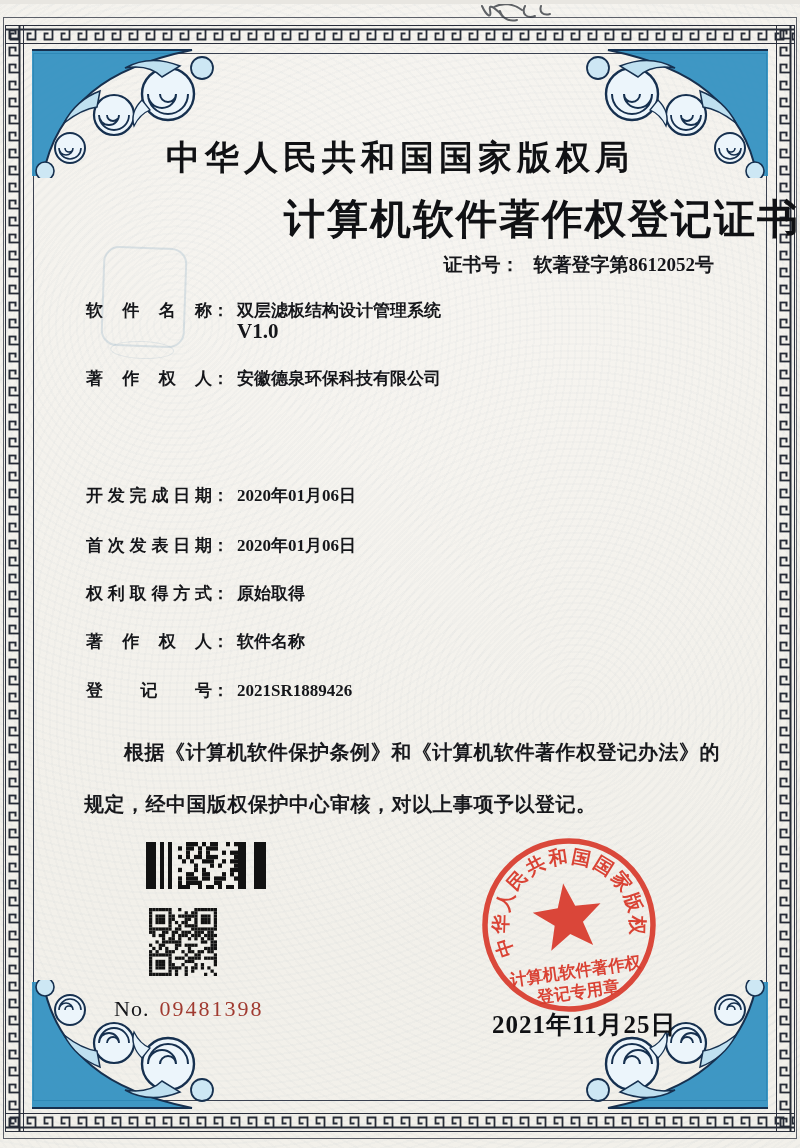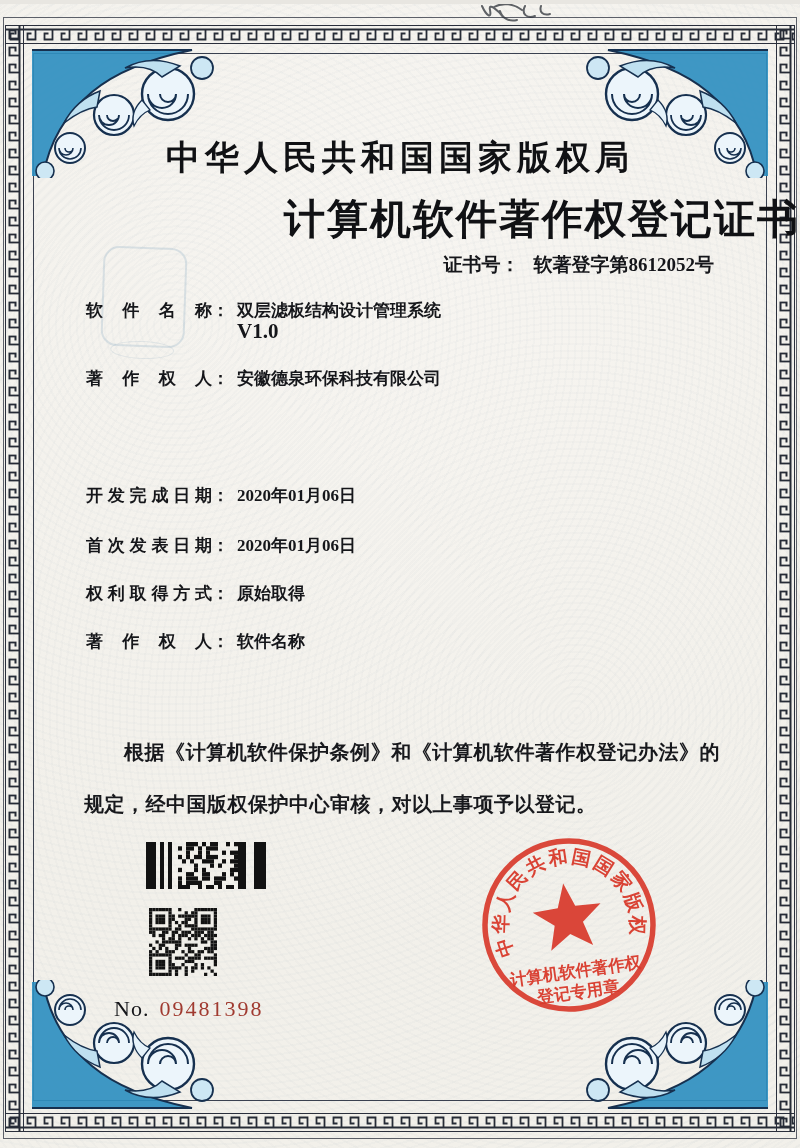--- a/index.html
+++ b/index.html
@@ -193,6 +193,10 @@
   <div class="row r5">
     <span class="lbl">著作权人</span><span>：</span>
     <span class="val">软件名称</span>
+  </div>
+  <div class="row r6">
+    <span class="lbl">登记号</span><span>：</span>
+    <span class="val">2021SR1889426</span>
   </div>
 
   <div class="statement">根据《计算机软件保护条例》和《计算机软件著作权登记办法》的规定，经中国版权保护中心审核，对以上事项予以登记。</div>

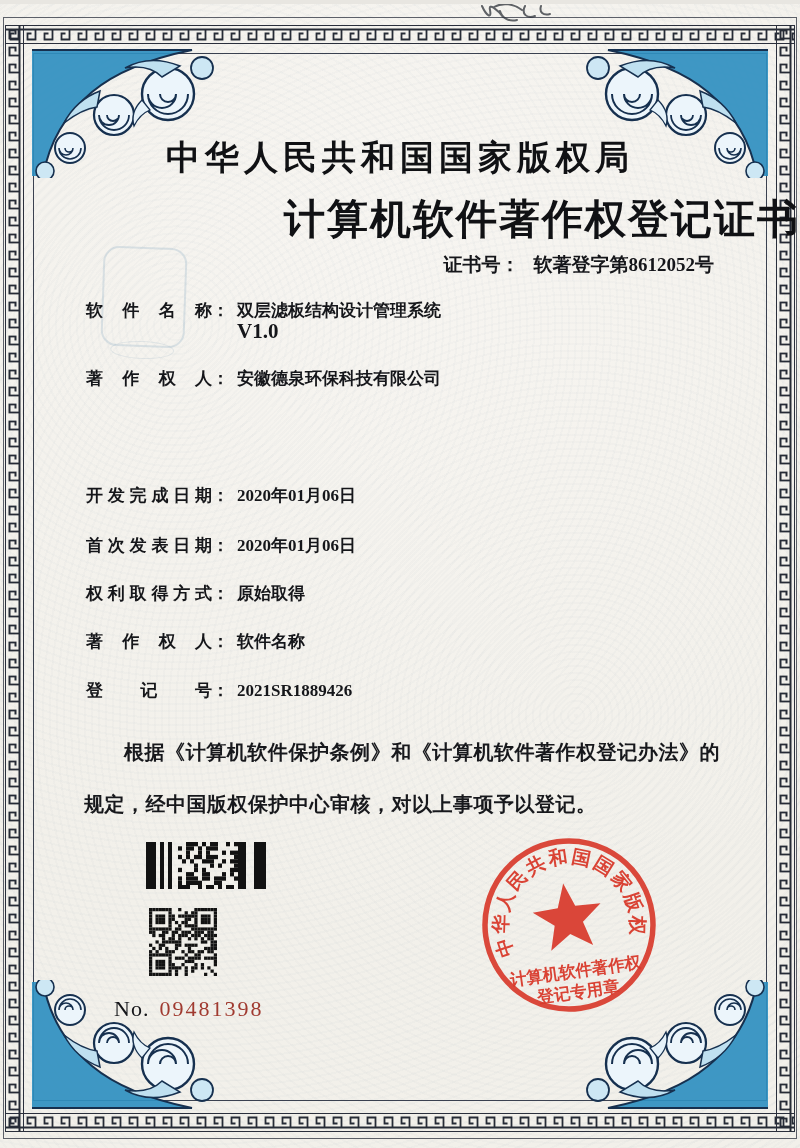--- a/index.html
+++ b/index.html
@@ -556,6 +556,7 @@
     </svg>
   </div>
 
+  <div class="issue-date">2021年11月25日</div>
 
 </div>
 

